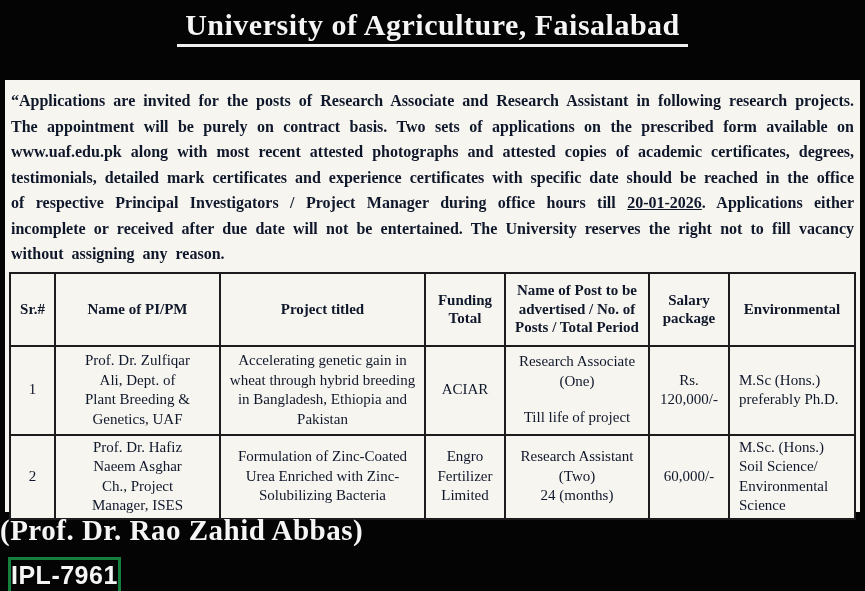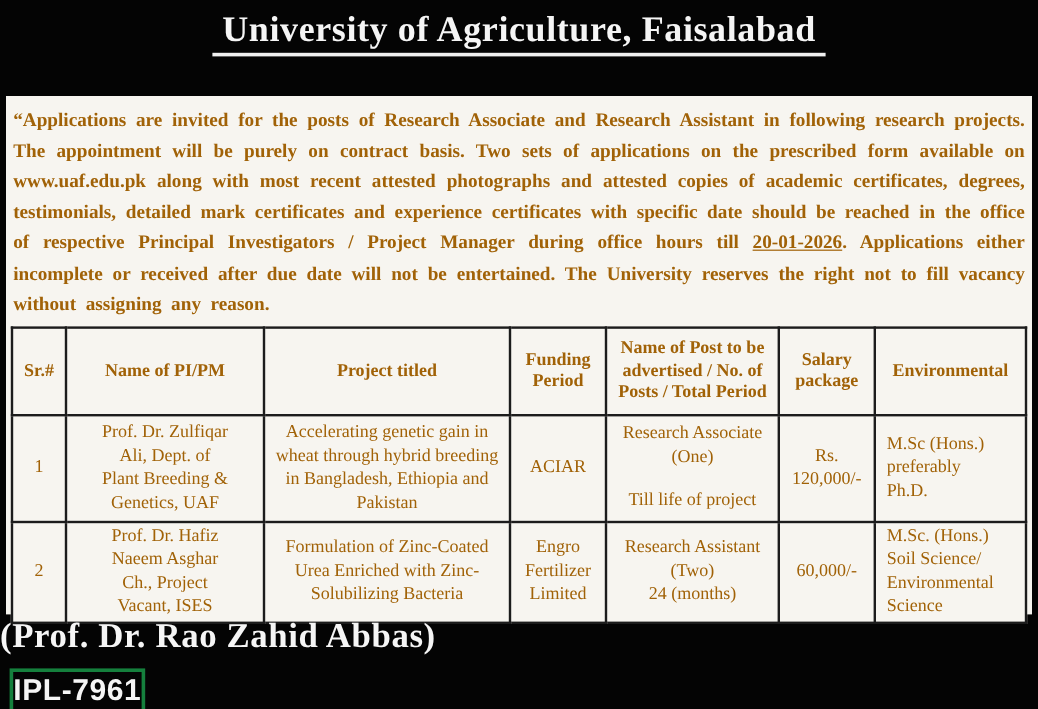--- a/index.html
+++ b/index.html
@@ -33,7 +33,7 @@
     position: absolute; left: 5px; top: 80px;
     width: 855px; height: 432px;
     background: #f7f5f0;
-    color: #a16207;
+    color: #0f172a;
   }
   .notice {
     margin: 0;

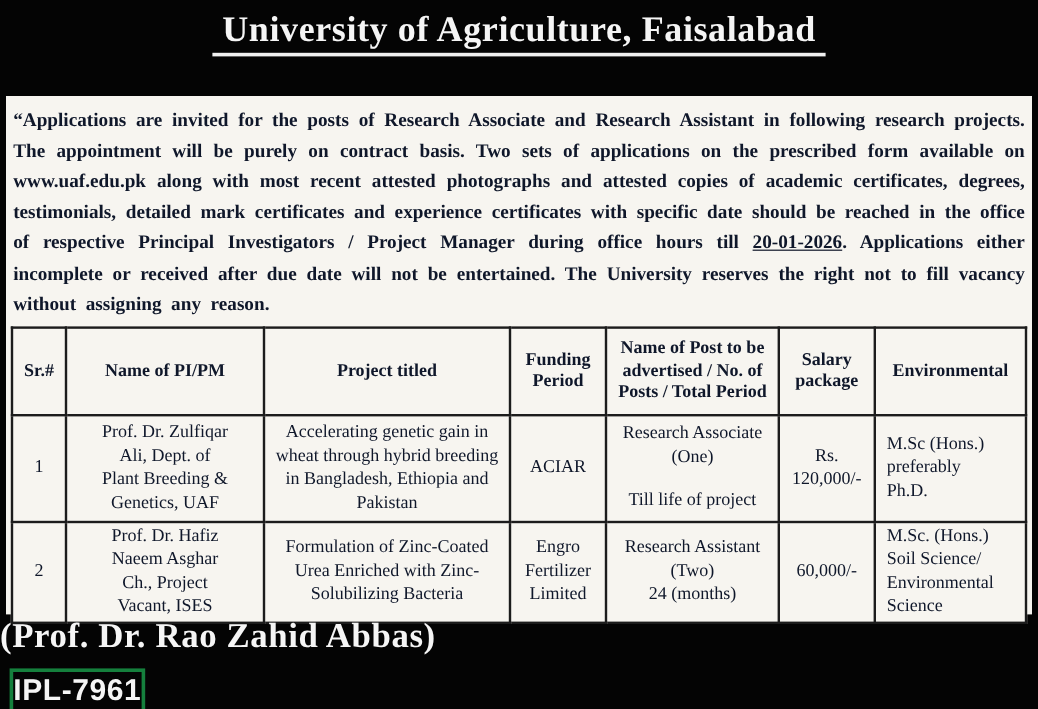--- a/index.html
+++ b/index.html
@@ -113,7 +113,7 @@
           <th>Sr.#</th>
           <th>Name of PI/PM</th>
           <th>Project titled</th>
-          <th>Funding Period</th>
+          <th>Funding Total</th>
           <th>Name of Post to be advertised / No. of Posts / Total Period</th>
           <th>Salary package</th>
           <th>Environmental</th>

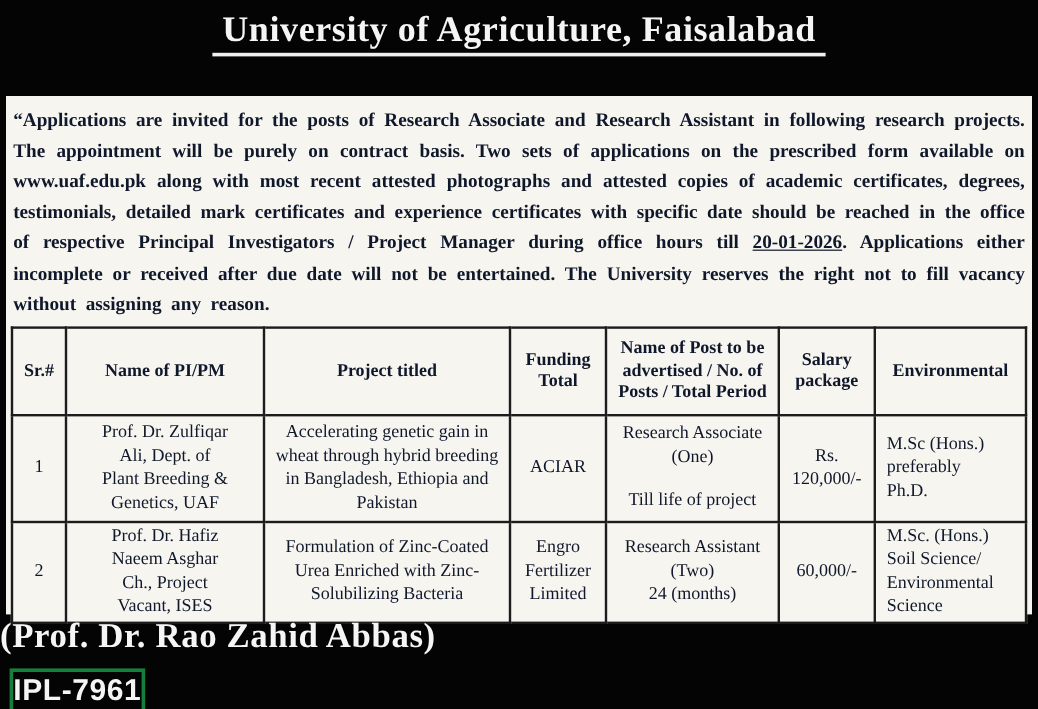--- a/index.html
+++ b/index.html
@@ -67,7 +67,7 @@
   .vacancy th { font-weight: bold; line-height: 18.5px; }
   .vacancy td { font-weight: normal; line-height: 19.5px; }
   .vacancy td.cell-name { padding: 2px 27px; }
-  .vacancy td.cell-qual { text-align: left; padding: 2px 20px 2px 9px; }
+  .vacancy td.cell-qual { text-align: left; padding: 2px 10px 2px 9px; }
   .post-gap { margin-bottom: 17px; }
 
   

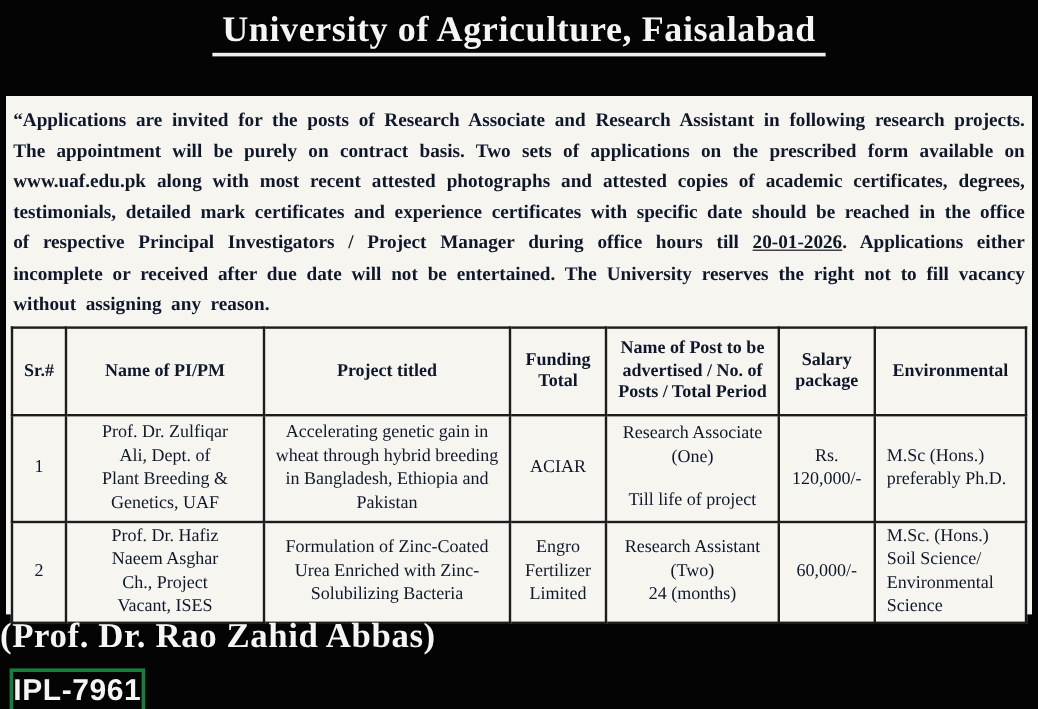--- a/index.html
+++ b/index.html
@@ -134,7 +134,7 @@
         </tr>
         <tr class="r2">
           <td>2</td>
-          <td class="cell-name">Prof. Dr. Hafiz Naeem Asghar Ch., Project Vacant, ISES</td>
+          <td class="cell-name">Prof. Dr. Hafiz Naeem Asghar Ch., Project Manager, ISES</td>
           <td>Formulation of Zinc-Coated Urea Enriched with Zinc-Solubilizing Bacteria</td>
           <td>Engro Fertilizer Limited</td>
           <td>

